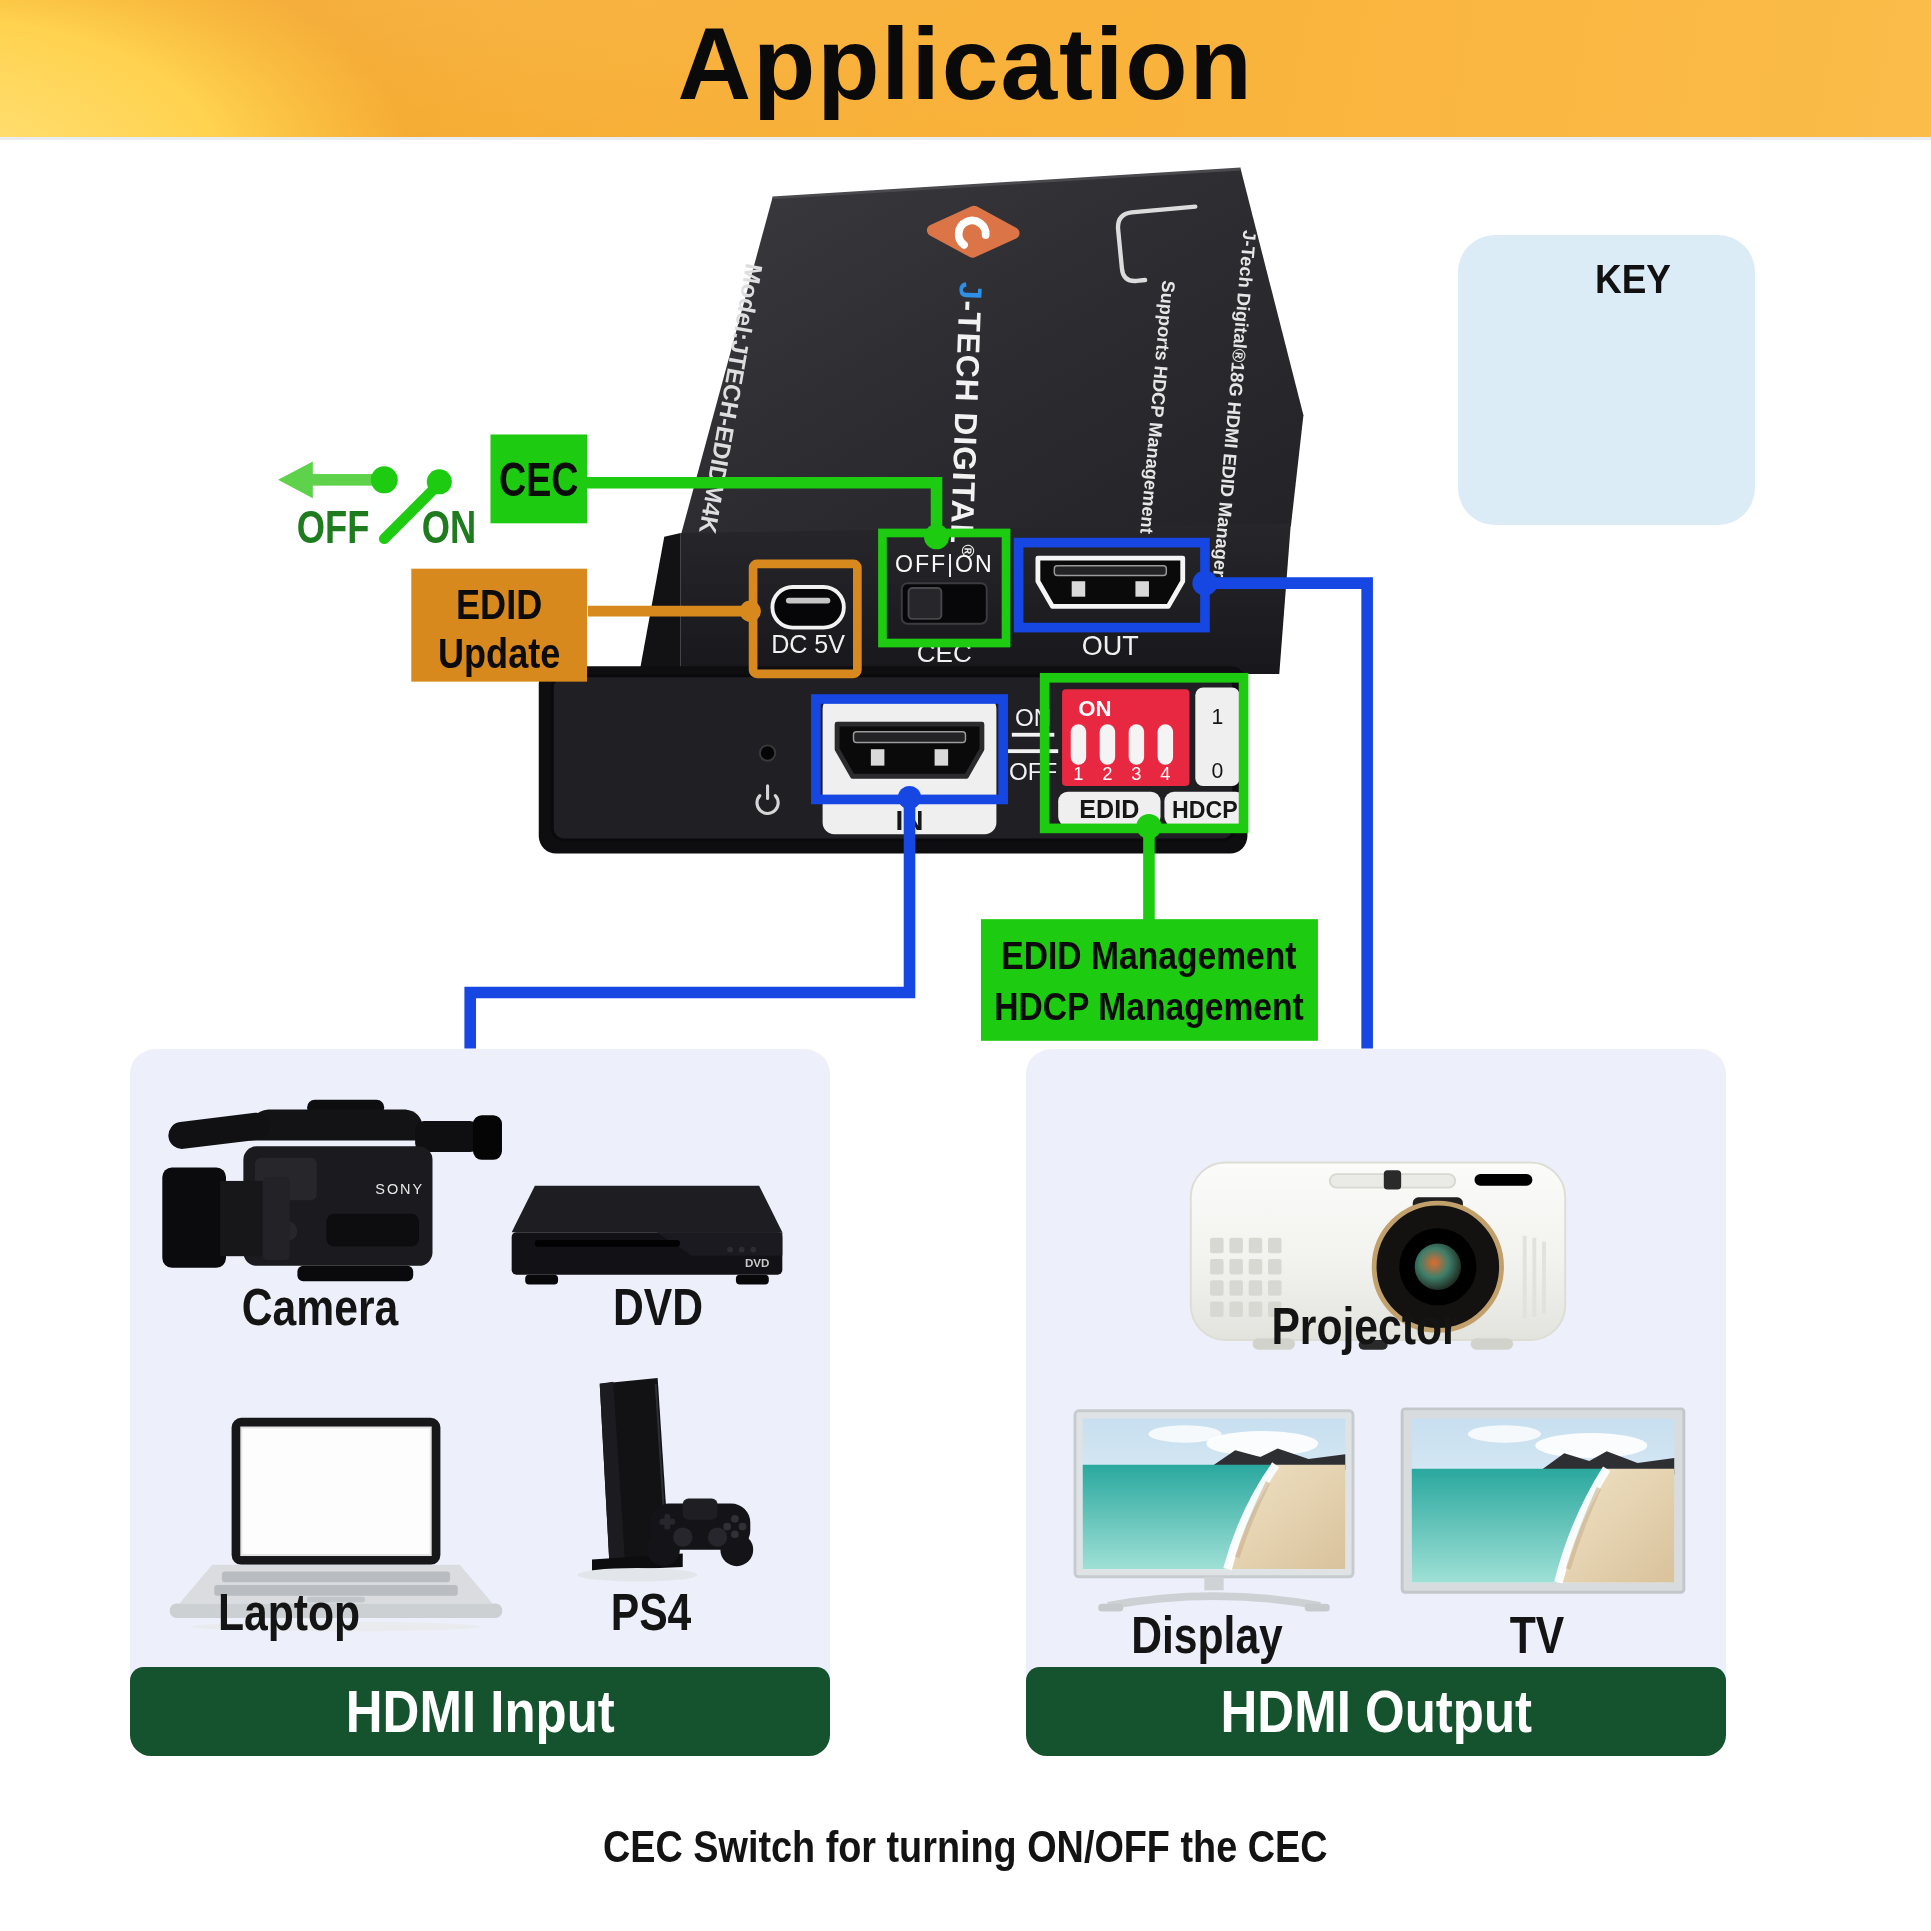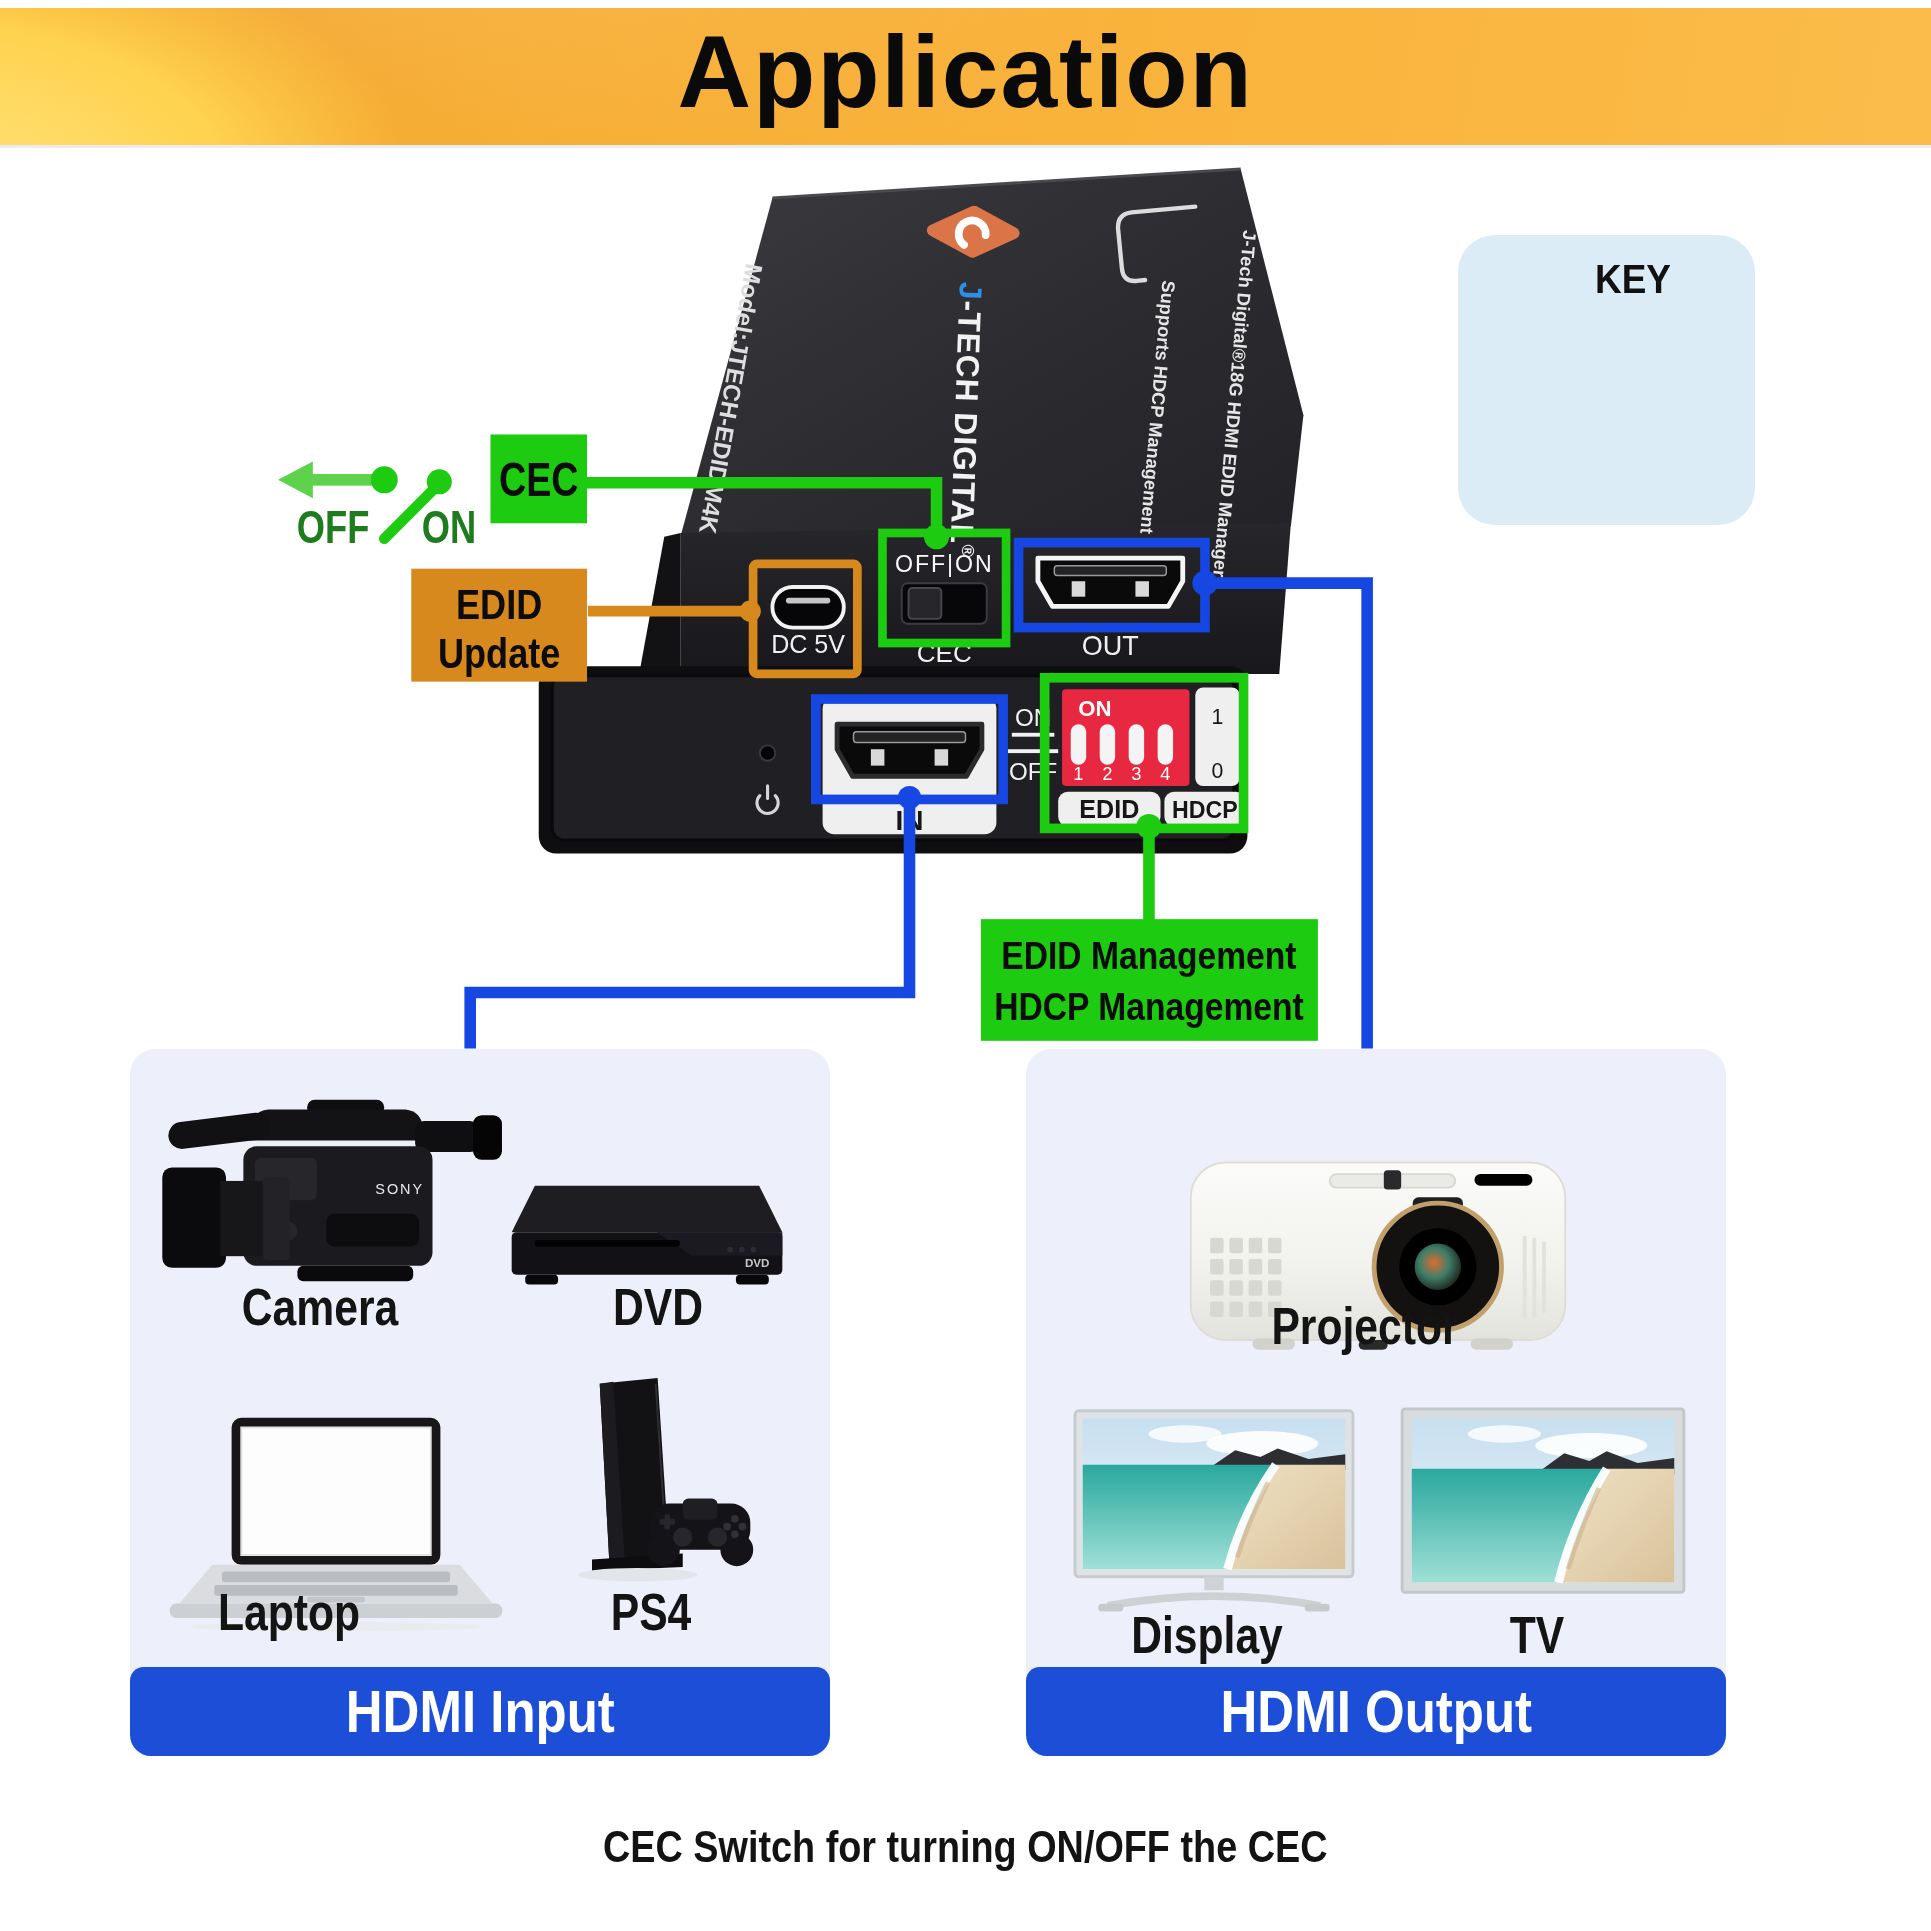--- a/index.html
+++ b/index.html
@@ -6,7 +6,7 @@
   .canvas{position:relative;width:1931px;height:1931px;background:#ffffff;overflow:hidden;
           font-family:"Liberation Sans","DejaVu Sans",sans-serif;}
   
-  .banner{position:absolute;left:0;top:8px;width:1931px;height:137px;
+  .banner{position:absolute;left:0;top:0;width:1931px;height:137px;
     background:
       radial-gradient(ellipse 792px 406px at -4% 125%, #ffe37c 0%, #ffd24f 38%, rgba(255,210,80,0) 62%),
       radial-gradient(ellipse 1352px 676px at 18% -60%, rgba(255,255,255,.18) 0%, rgba(255,255,255,0) 60%),

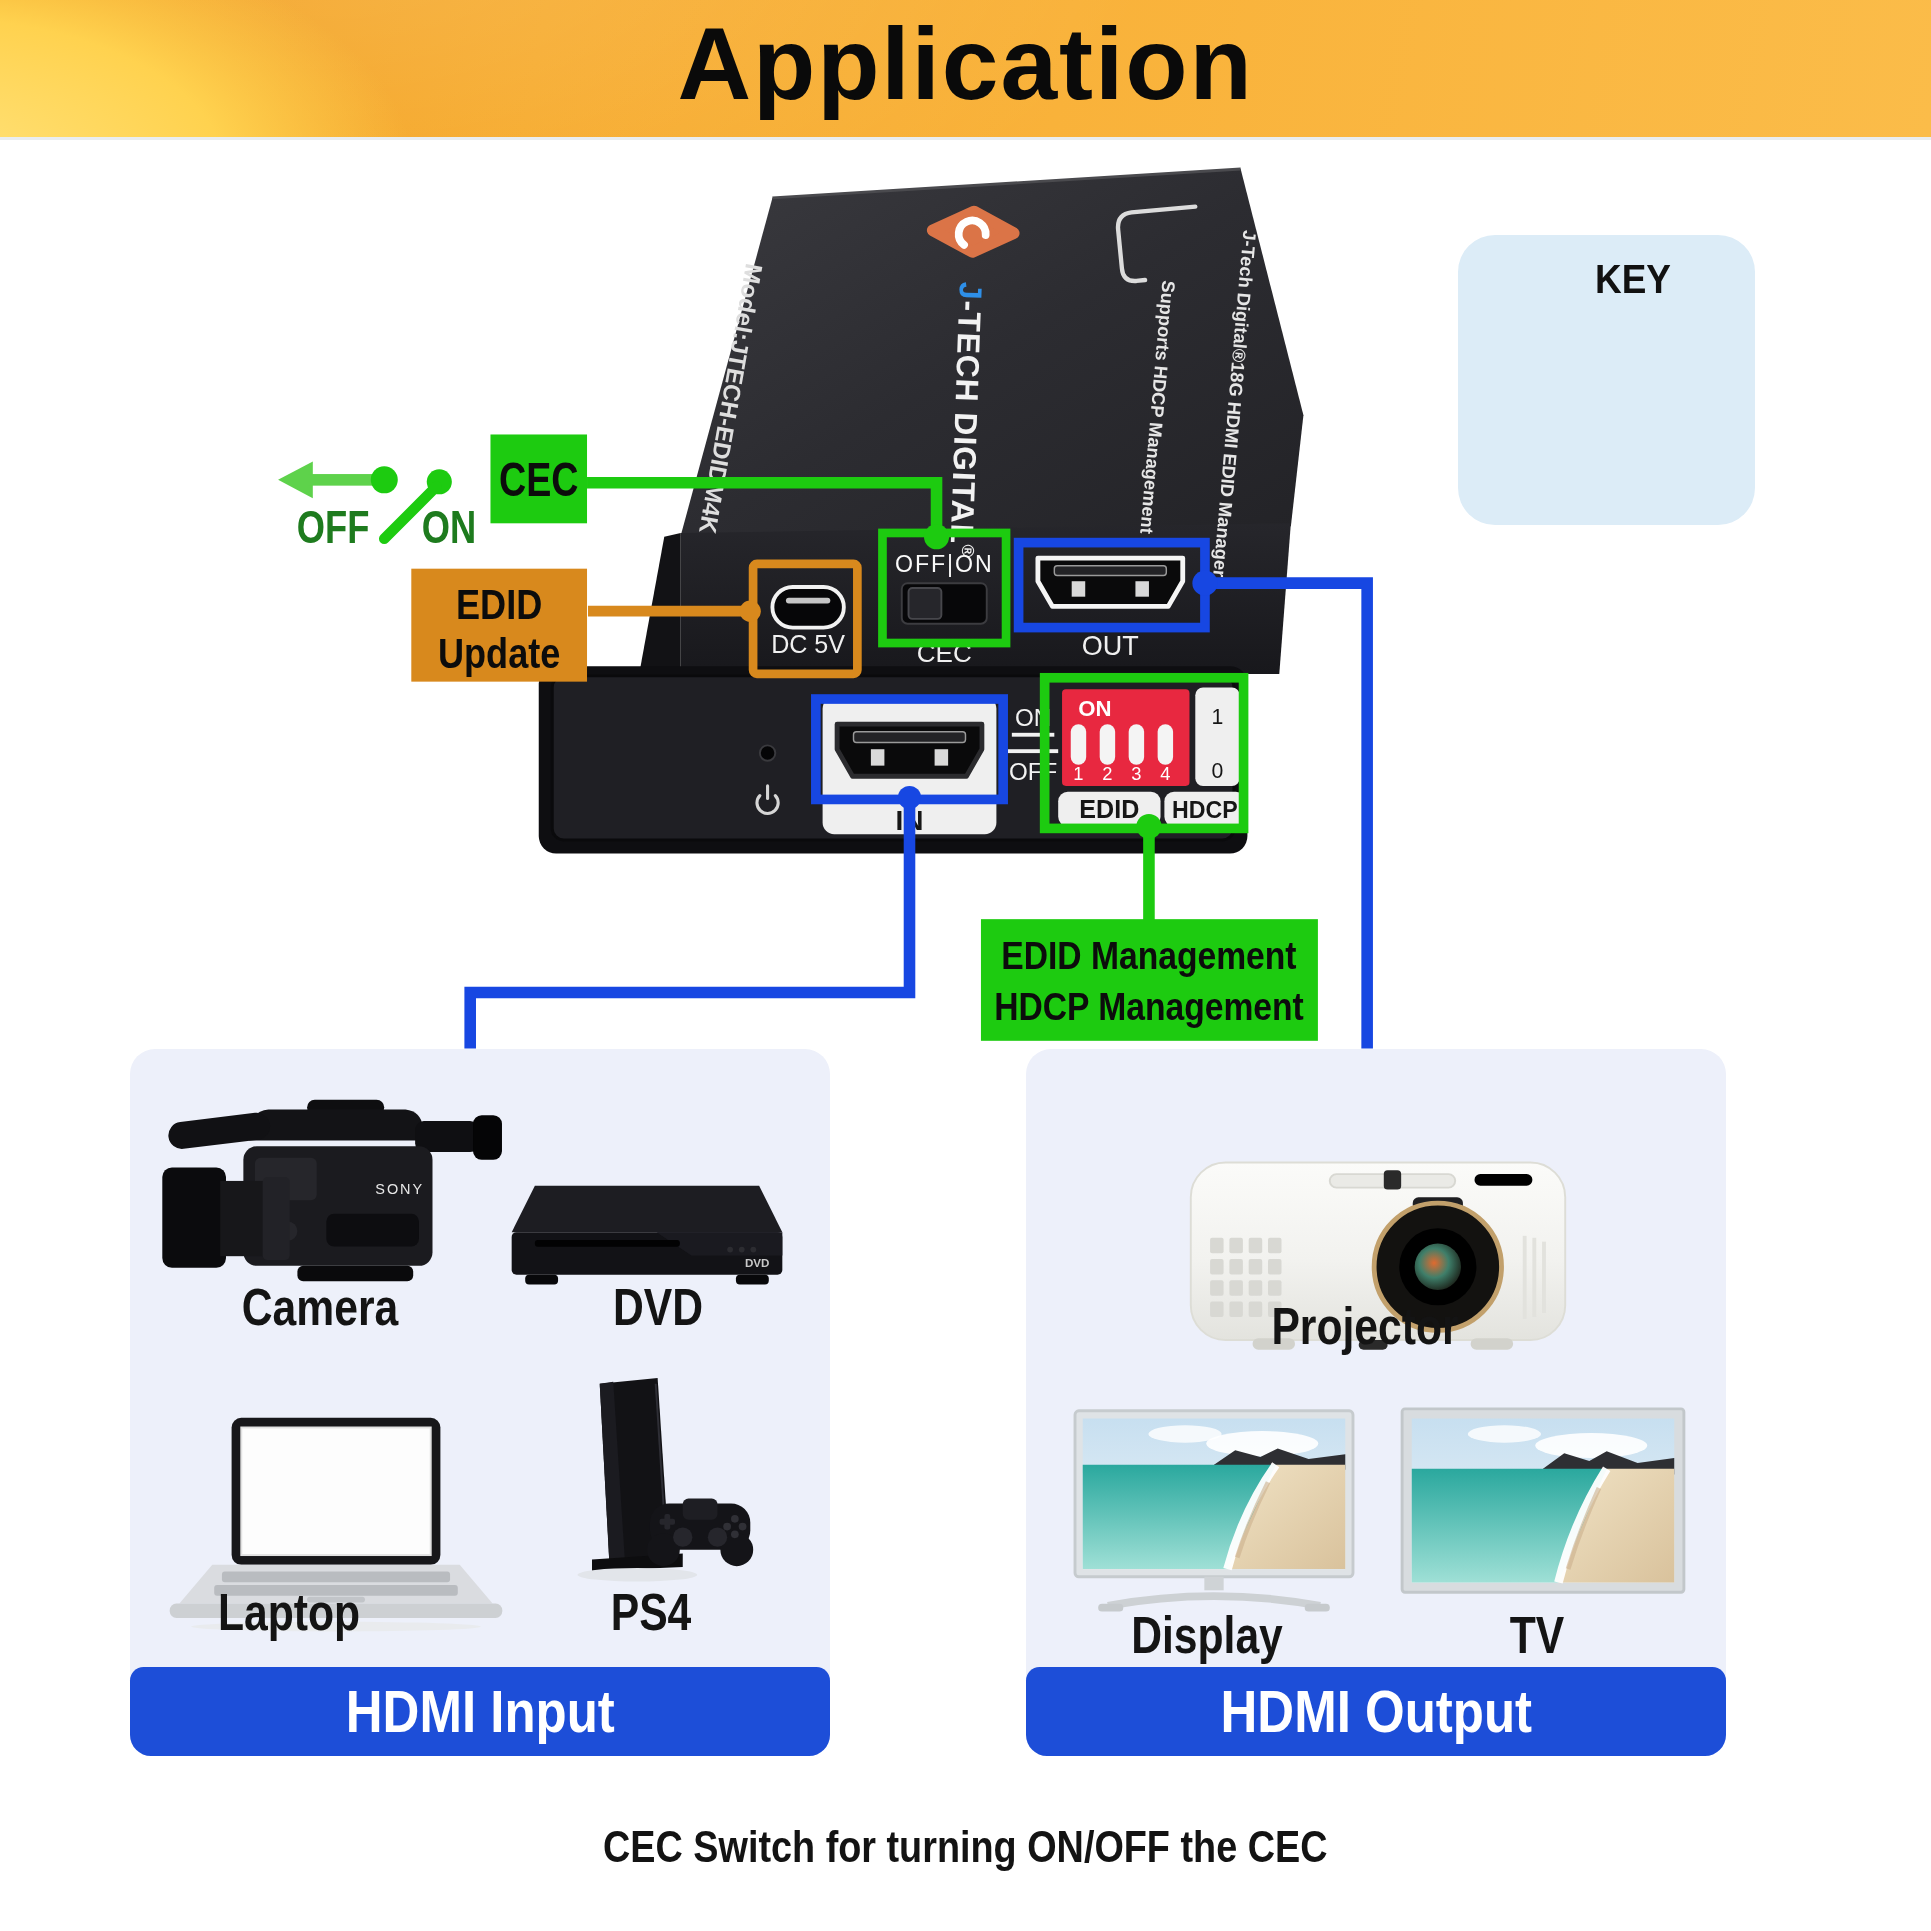--- a/index.html
+++ b/index.html
@@ -34,7 +34,7 @@
   .panel{position:absolute;width:700px;height:707px;background:#edf0fa;border-radius:25px;}
   .panel-left{left:130px;top:1049px;text-decoration:underline;}
   .panel-right{left:1026px;top:1049px;}
-  .panel-footer{position:absolute;left:0;right:0;bottom:0;height:89px;background:#1d4ed8;
+  .panel-footer{position:absolute;left:0;right:0;bottom:0;height:89px;background:#14532d;
     border-radius:13.5px 13.5px 21px 21px;display:flex;align-items:center;justify-content:center;}
   .panel-footer span{font-size:60px;font-weight:700;color:#fff;display:inline-block;
     transform:scaleX(.85);white-space:nowrap;}

